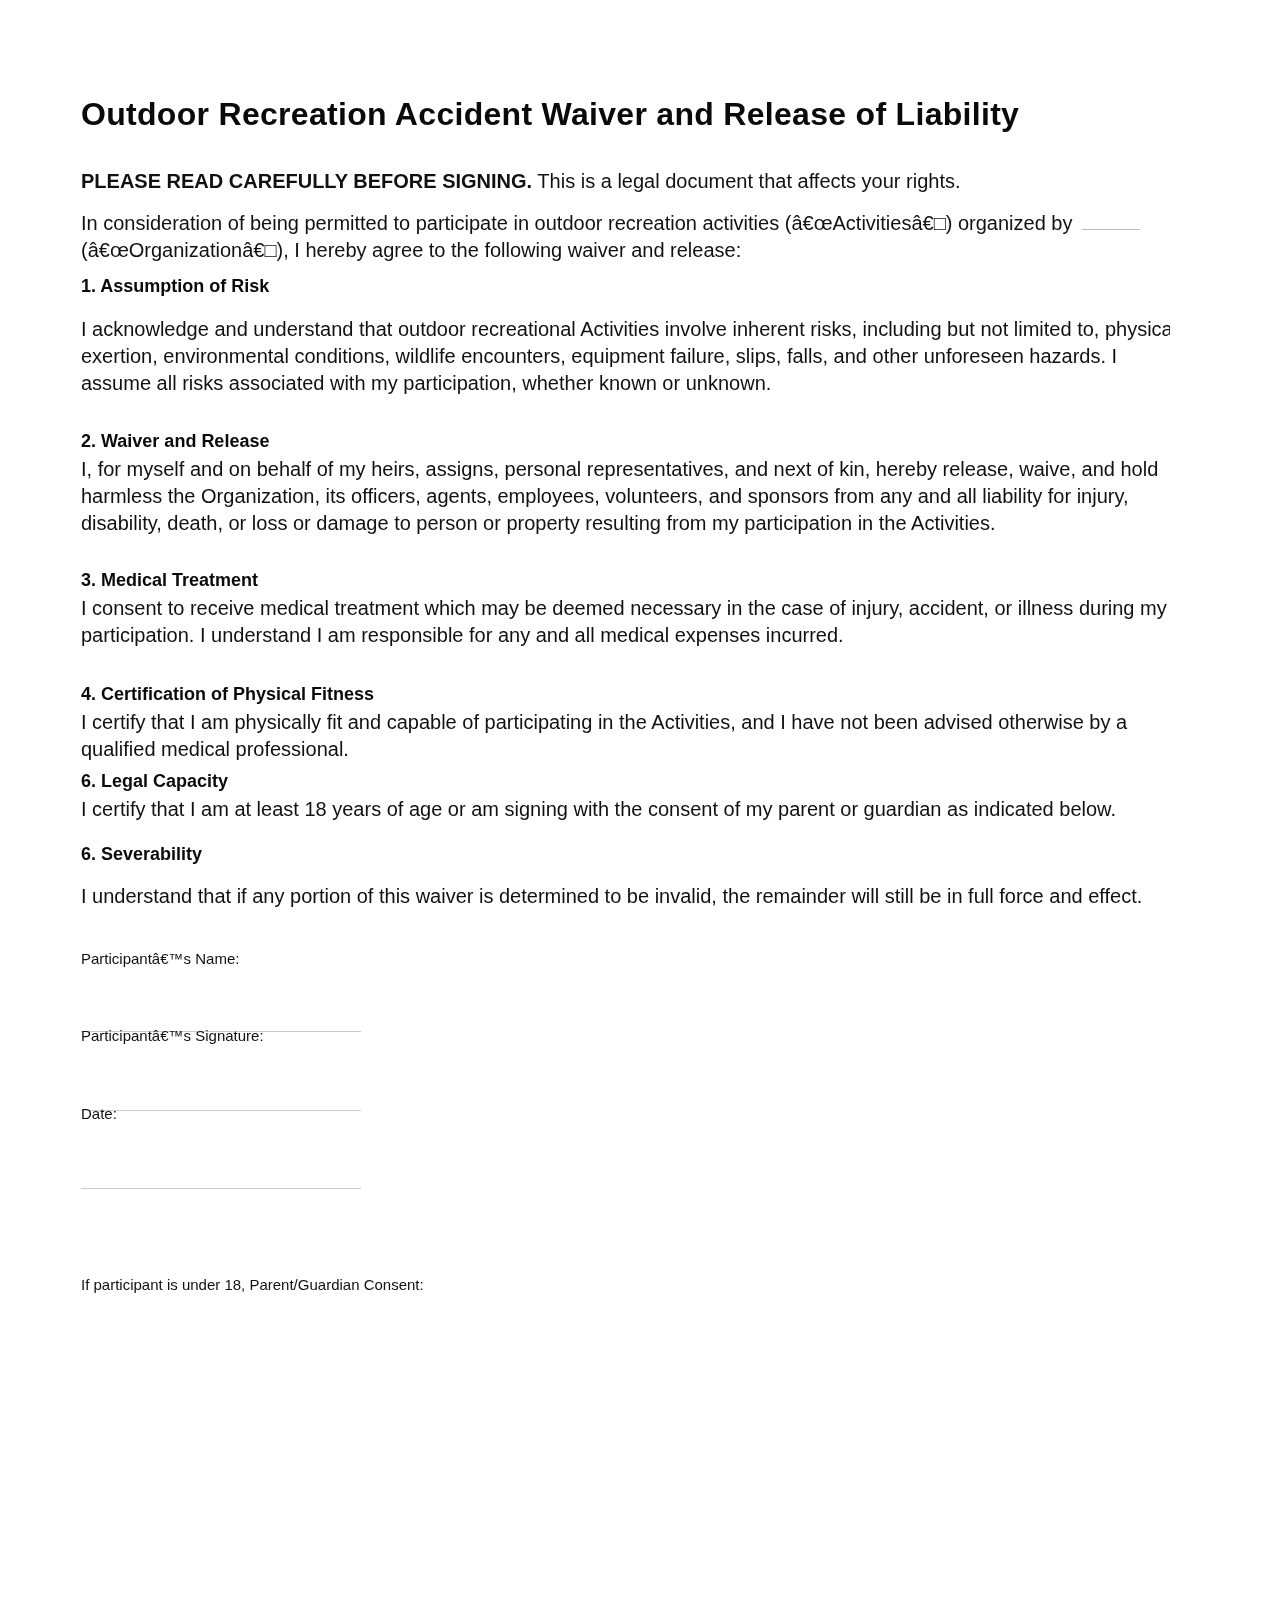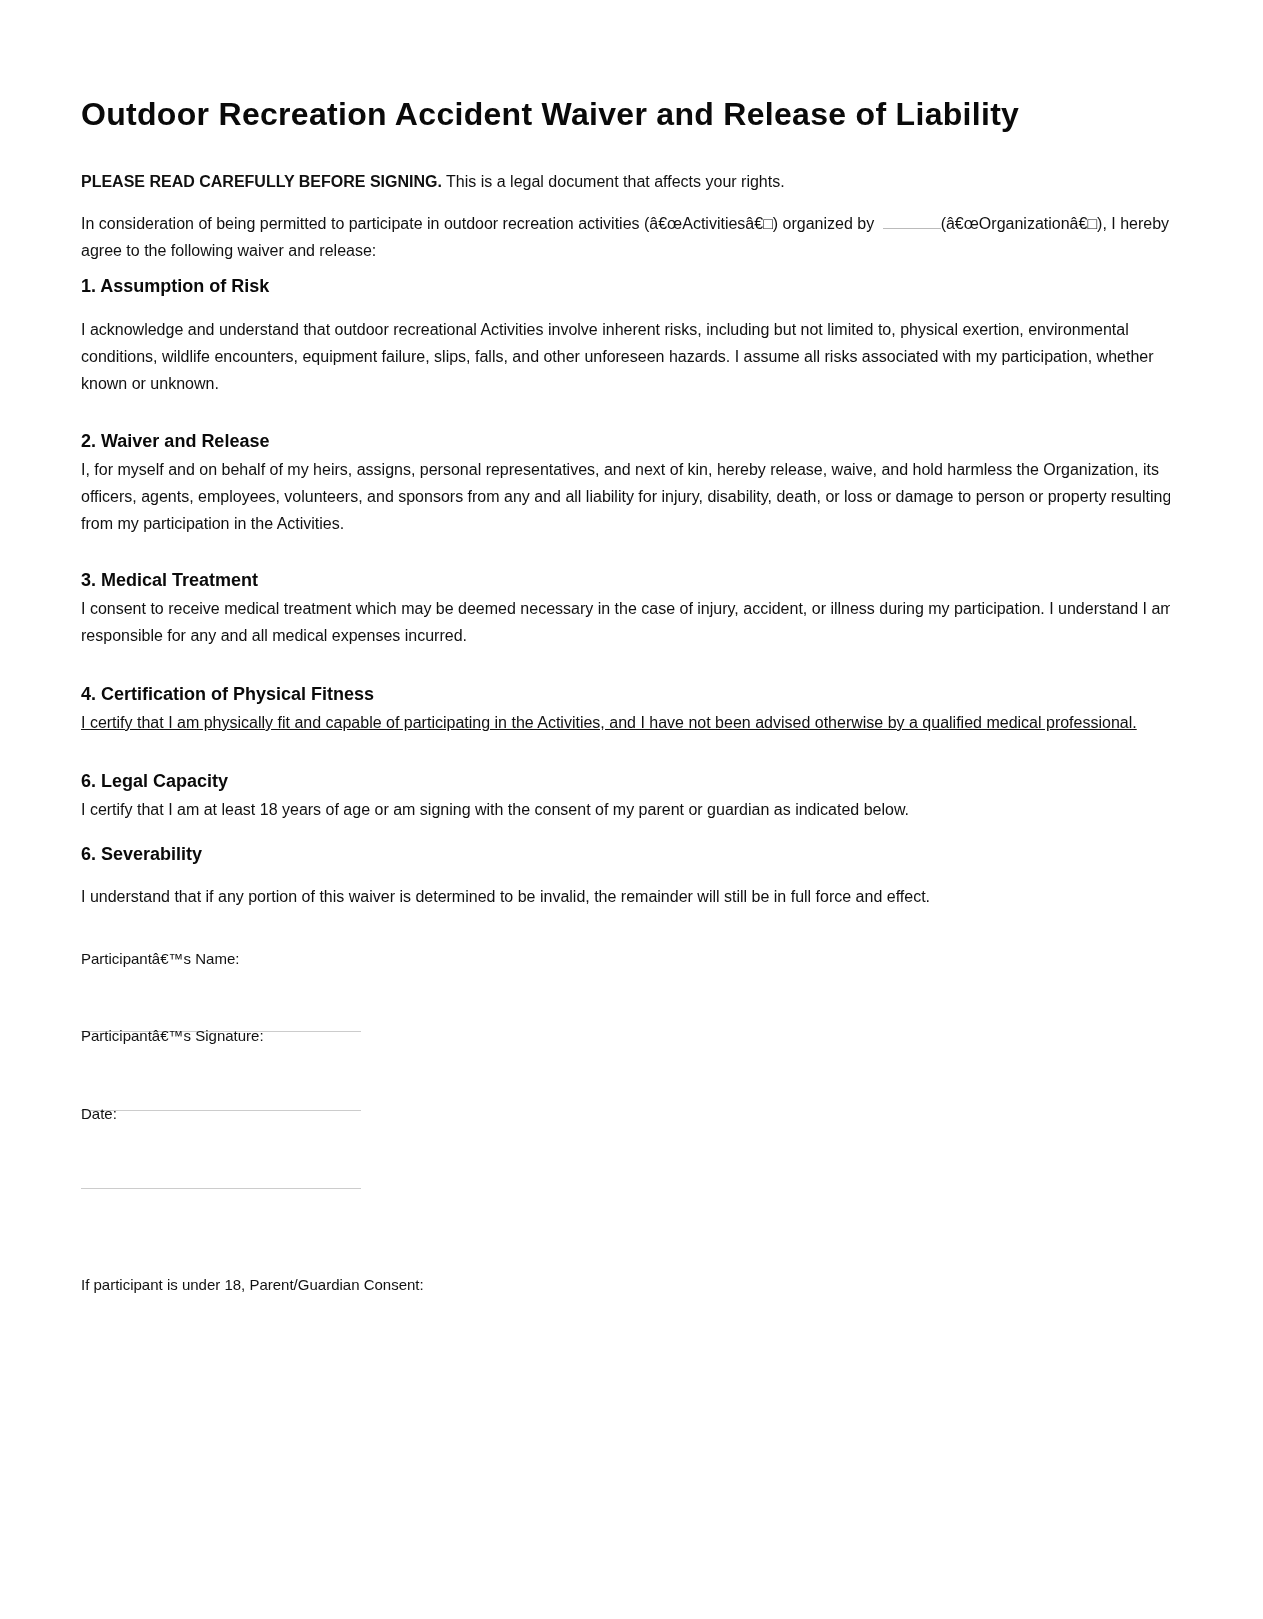--- a/index.html
+++ b/index.html
@@ -44,7 +44,7 @@
       position: absolute;
       left: 0;
       margin: 0;
-      font-size: 16px;
+      font-size: 20px;
       line-height: 27px;
       color: #111111;
       width: 1110px;

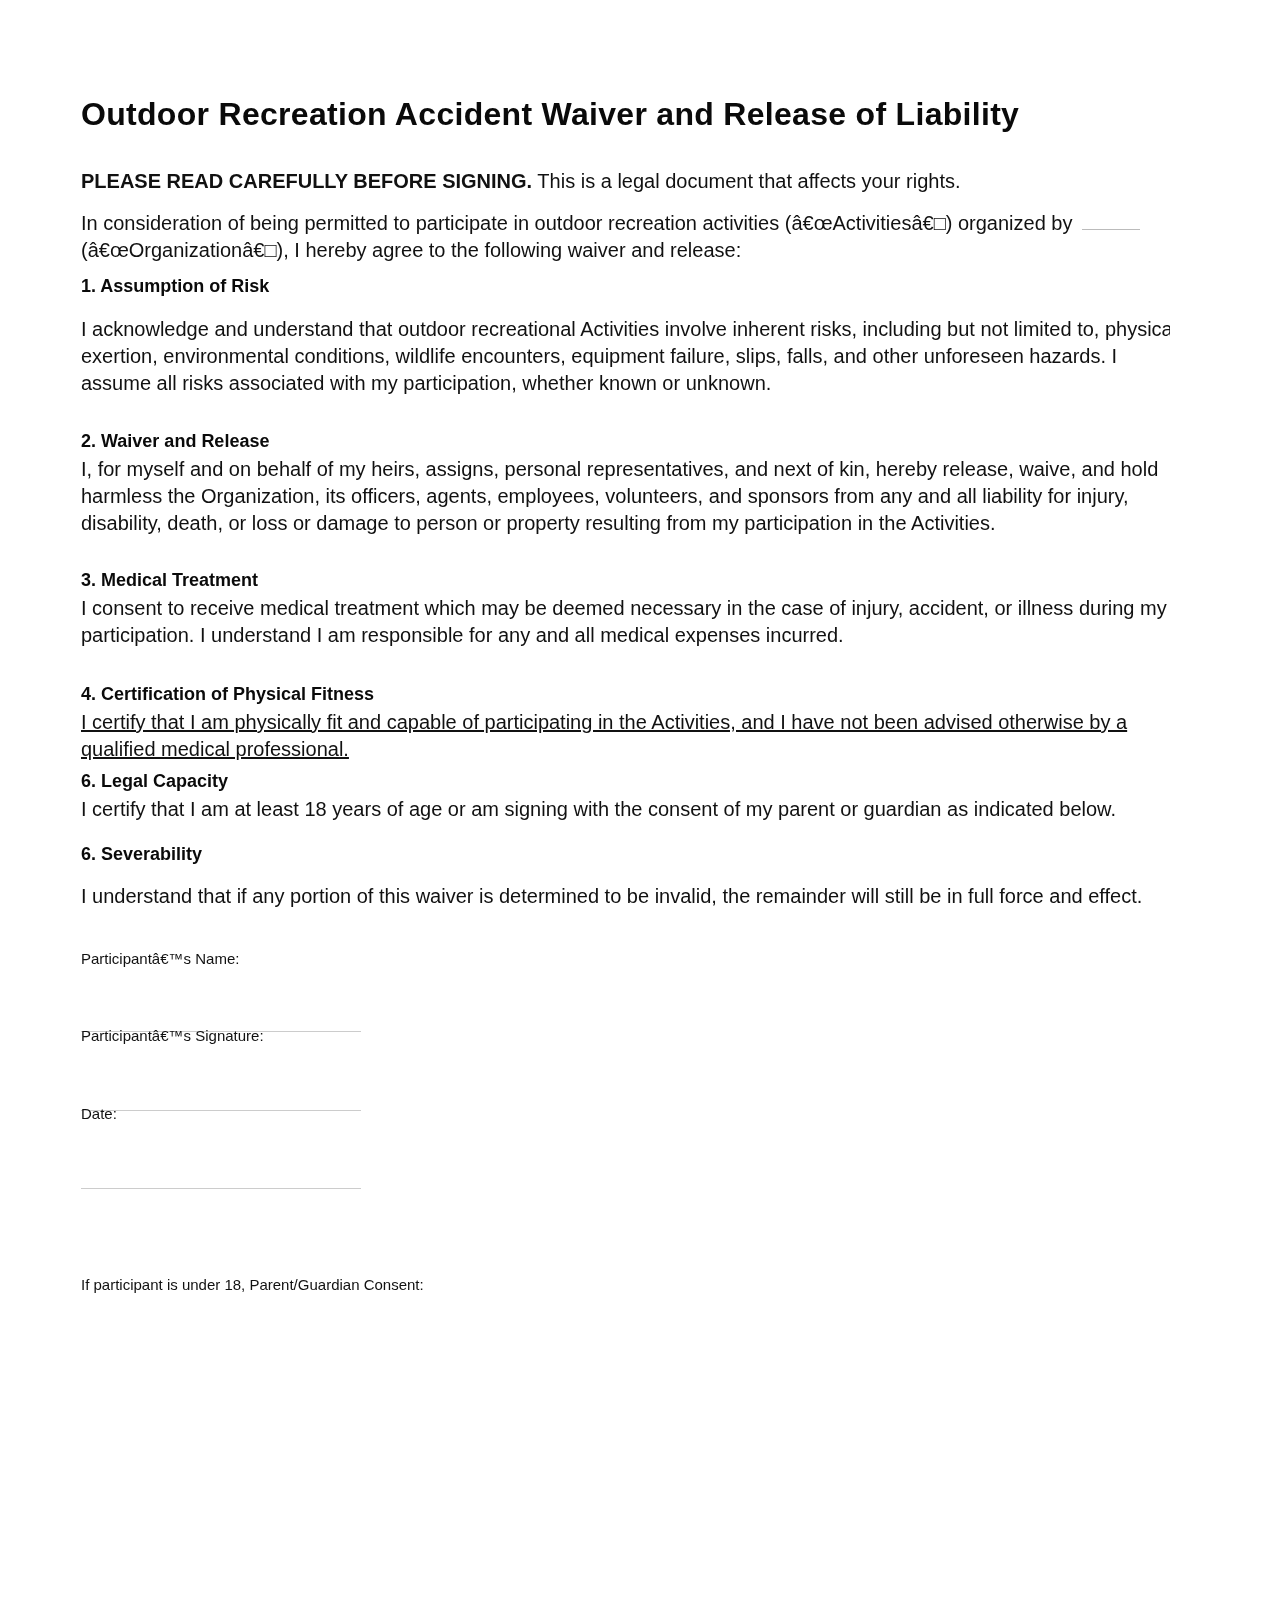--- a/index.html
+++ b/index.html
@@ -107,7 +107,7 @@
     <p class="p" style="top:595px;">I consent to receive medical treatment which may be deemed necessary in the case of injury, accident, or illness during my participation. I understand I am responsible for any and all medical expenses incurred.</p>
 
     <h2 class="sec-title" style="top:684px;">4. Certification of Physical Fitness</h2>
-    <p class="p" style="top:709px;text-decoration:underline;">I certify that I am physically fit and capable of participating in the Activities, and I have not been advised otherwise by a qualified medical professional.</p>
+    <p class="p" style="top:709px;">I certify that I am physically fit and capable of participating in the Activities, and I have not been advised otherwise by a qualified medical professional.</p>
 
     <h2 class="sec-title" style="top:771px;">6. Legal Capacity</h2>
     <p class="p" style="top:796px;">I certify that I am at least 18 years of age or am signing with the consent of my parent or guardian as indicated below.</p>

